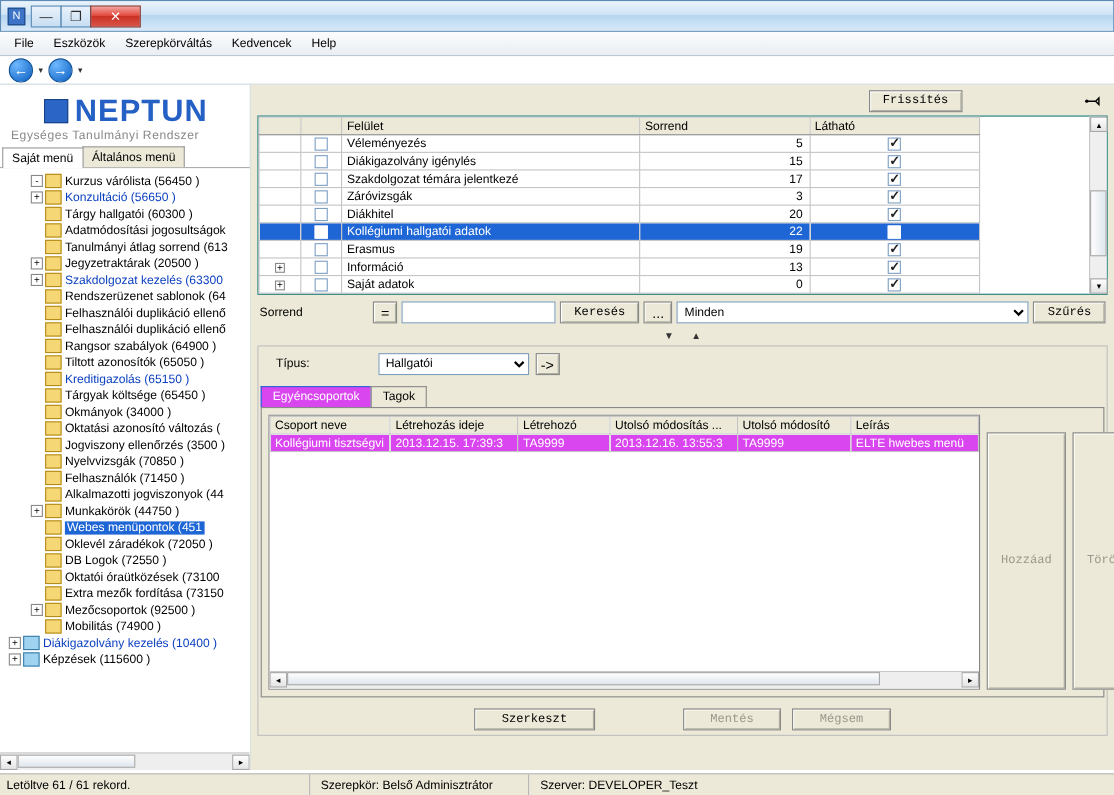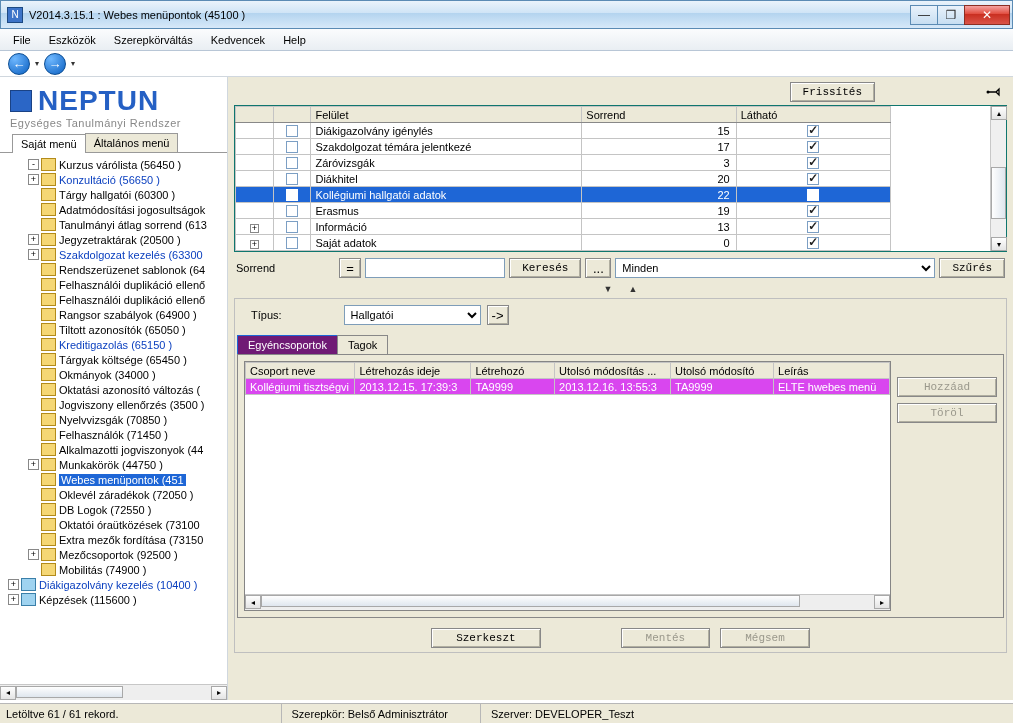--- a/index.html
+++ b/index.html
@@ -261,7 +261,6 @@
 
 <div class="titlebar">
   <div class="appicon">N</div>
-  <div class="title">V2014.3.15.1 : Webes menüpontok (45100  )</div>
   <div class="winbtns">
     <div class="winbtn">—</div>
     <div class="winbtn">❐</div>

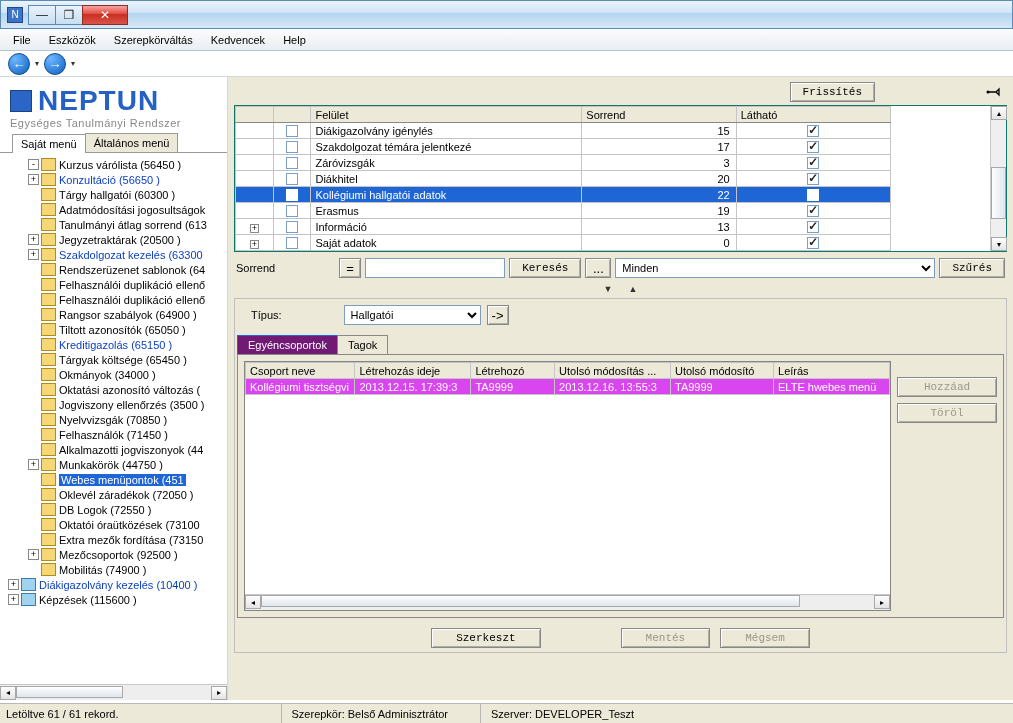--- a/index.html
+++ b/index.html
@@ -79,7 +79,7 @@
   .rightcol { flex:1; display:flex; flex-direction:column; background:#ece9d8; padding:2px 6px 2px 6px;}
   
   .logo { padding:8px 8px 4px 10px; }
-  .logo .big { font-family:Arial; font-size:28px; font-weight:bold; letter-spacing:1px; color:#2560c4; display:flex; align-items:center;}
+  .logo .big { font-family:Arial; font-size:28px; font-weight:bold; letter-spacing:1px; color:#2560c4; display:flex; align-items:center;justify-content:center;}
   .logo .big .sq {
     width:22px;height:22px;background:#2b66c6; margin-right:6px;
     display:inline-block; border:1px solid #1a4285;

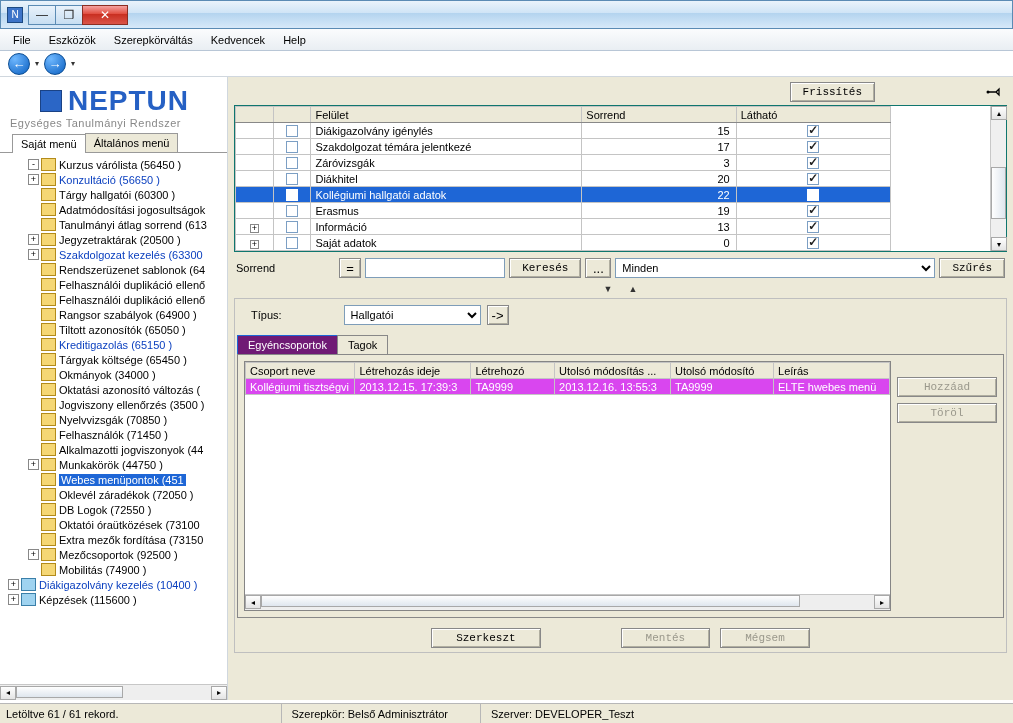--- a/index.html
+++ b/index.html
@@ -493,6 +493,13 @@
             </tr>
           </thead>
           <tbody id="topgridbody">
+              <tr>
+                <td class="expcell"></td>
+                <td class="chk"><span class="chkbox"></span></td>
+                <td>Véleményezés</td>
+                <td class="num">5</td>
+                <td class="chk"><span class="chkbox checked"></span></td>
+              </tr>
               <tr>
                 <td class="expcell"></td>
                 <td class="chk"><span class="chkbox"></span></td>

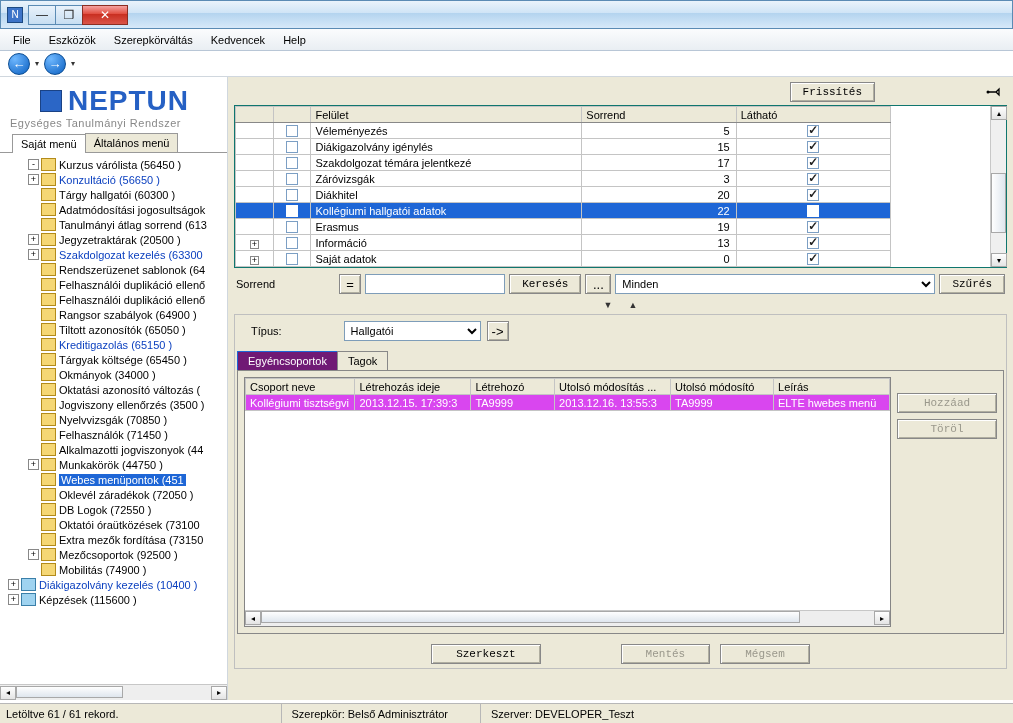--- a/index.html
+++ b/index.html
@@ -86,7 +86,7 @@
   }
   .logo .sub { font-size:11px; color:#888; letter-spacing:0.5px;}
   
-  .lefttabs { display:flex; border-bottom:1px solid #999; padding-left:12px;}
+  .lefttabs { display:flex; border-bottom:1px solid #999; padding-left:2px;}
   .lefttab {
     padding:3px 8px; border:1px solid #999;
     border-bottom:none; margin-right:-1px;

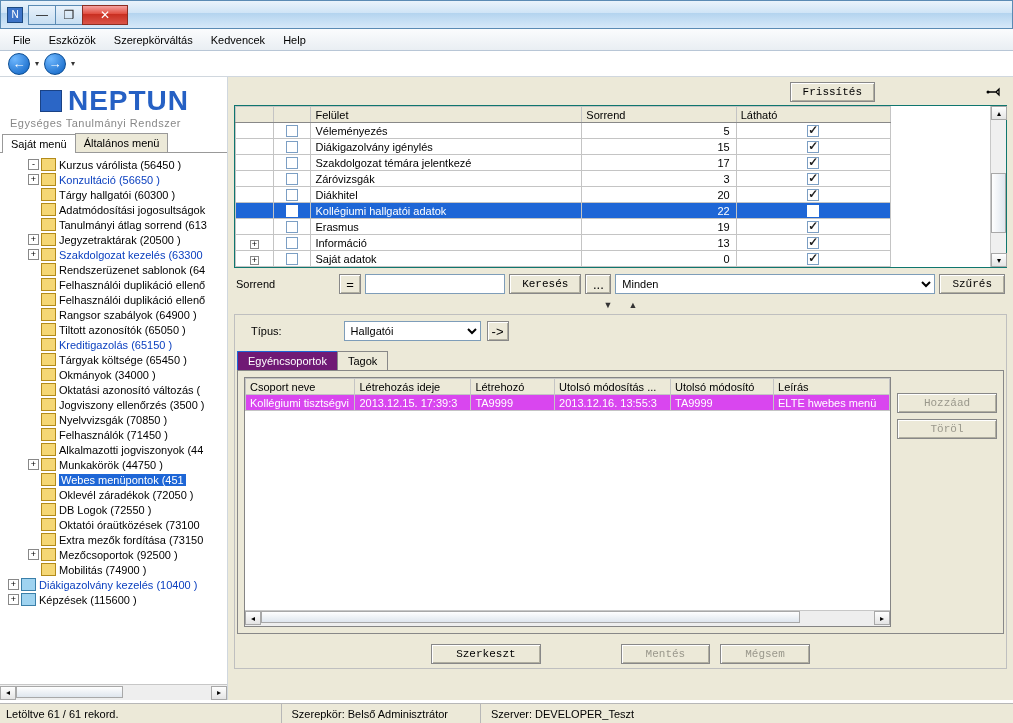--- a/index.html
+++ b/index.html
@@ -219,7 +219,7 @@
     background:#ece9d8; font-size:11px;
     border-bottom:none; margin-right:-1px;
   }
-  .subtab.active { background:#701a75; color:#fff; border-color:#1e66d6;}
+  .subtab.active { background:#d946ef; color:#fff; border-color:#1e66d6;}
   
   .bottomwrap { display:flex; gap:6px; }
   .bottomgridpanel {

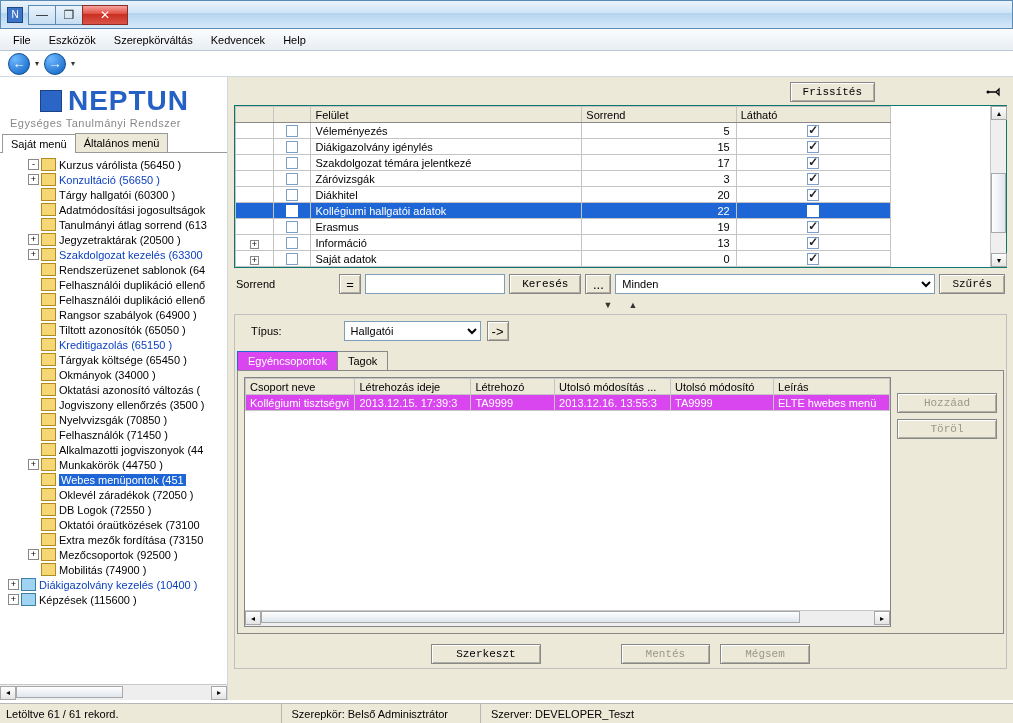--- a/index.html
+++ b/index.html
@@ -240,7 +240,7 @@
   table.bgrid td { background:#fff;}
   tr.selrow2 td { background:#d946ef; color:#fff;}
   .bgridHScroll { height:16px; border-top:1px solid #c7c7c7; display:flex; background:#efefef;}
-  .sidebtns { width:100px; display:flex; flex-direction:column; gap:6px; padding-top:16px;}
+  .sidebtns { width:100px; display:flex; flex-direction:row; gap:6px; padding-top:16px;}
   .sidebtns .btn3d { color:#9a988c; }
   
   .actionrow { display:flex; justify-content:center; gap:80px; padding:8px 4px 4px 4px;}

